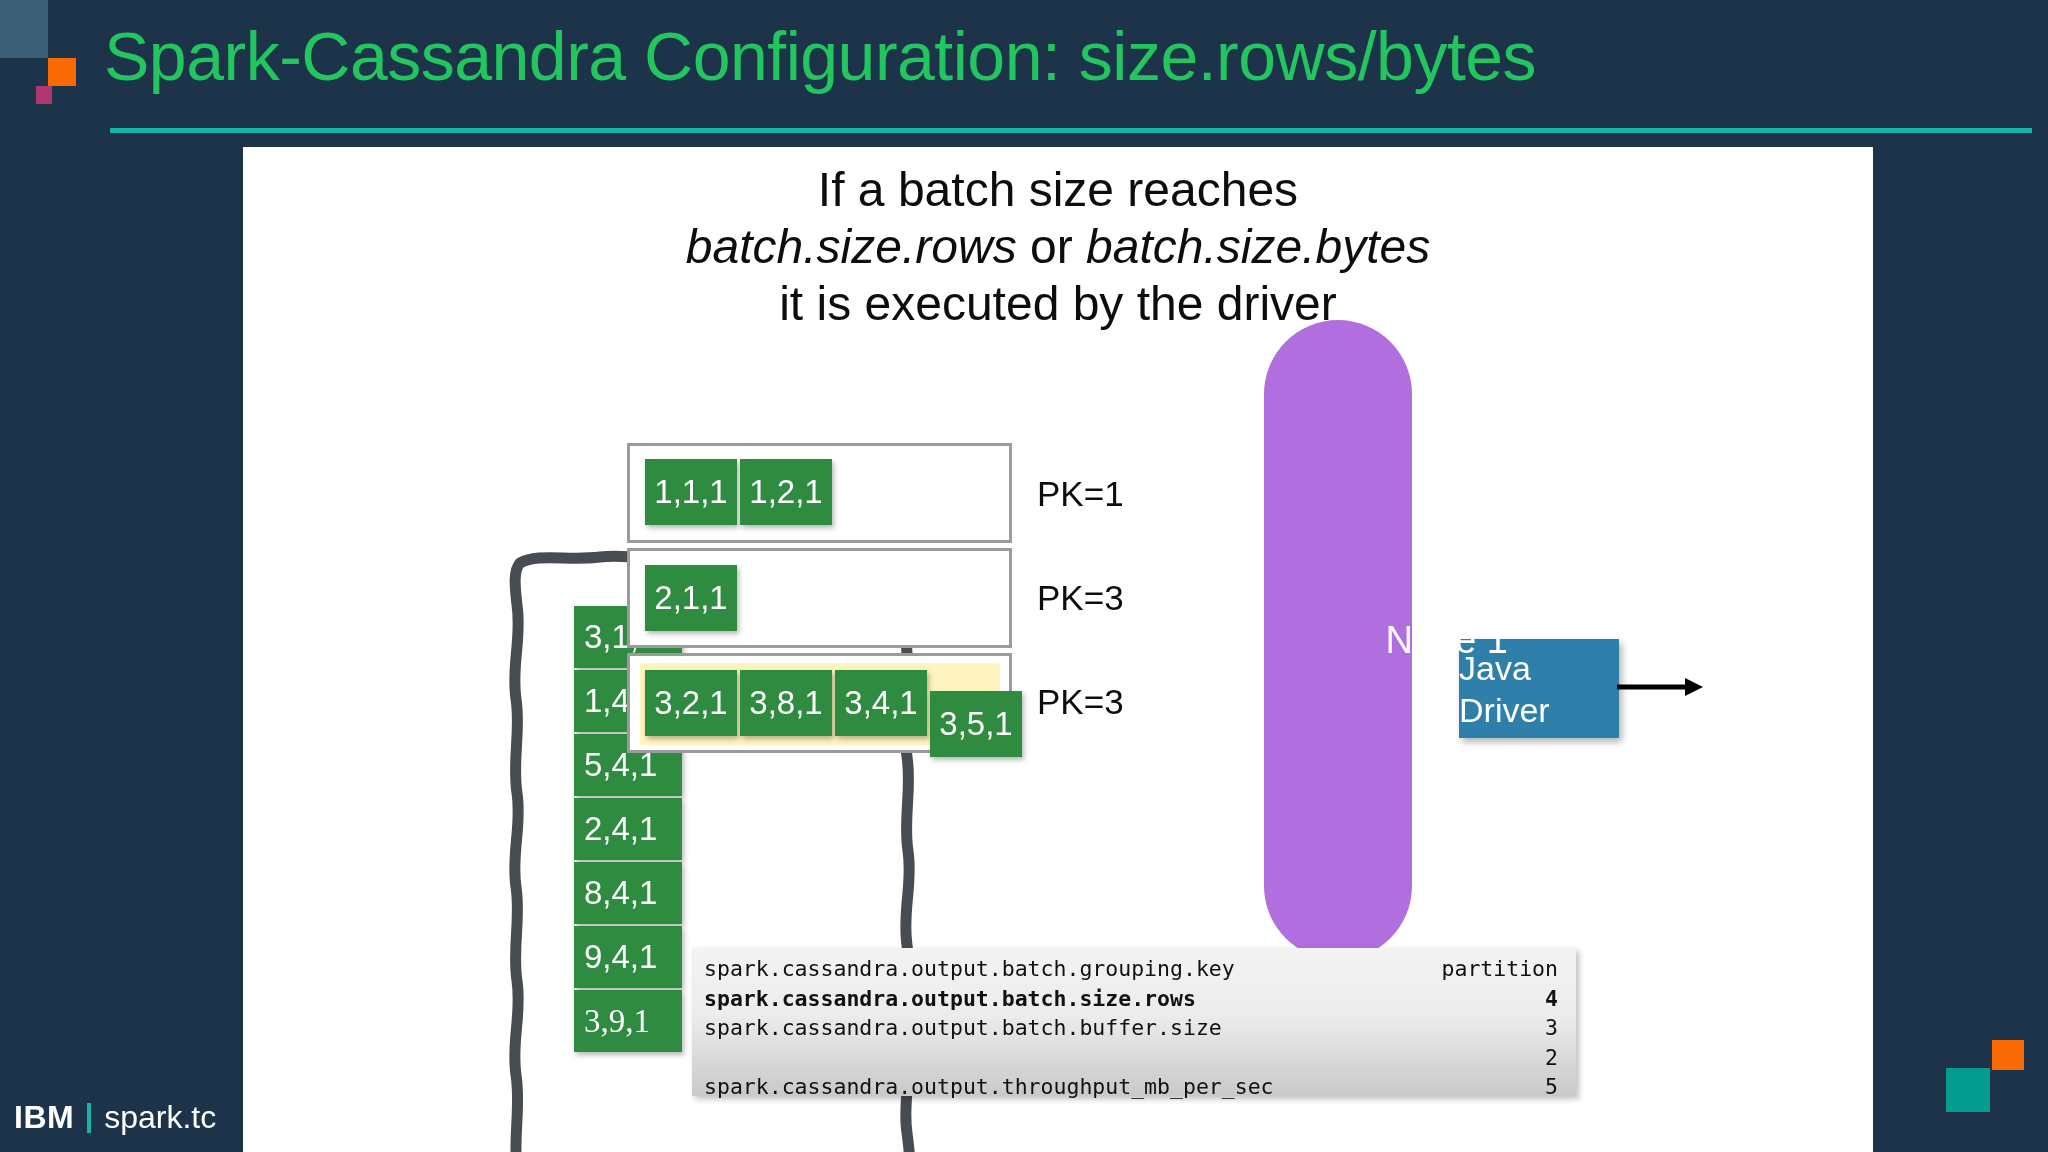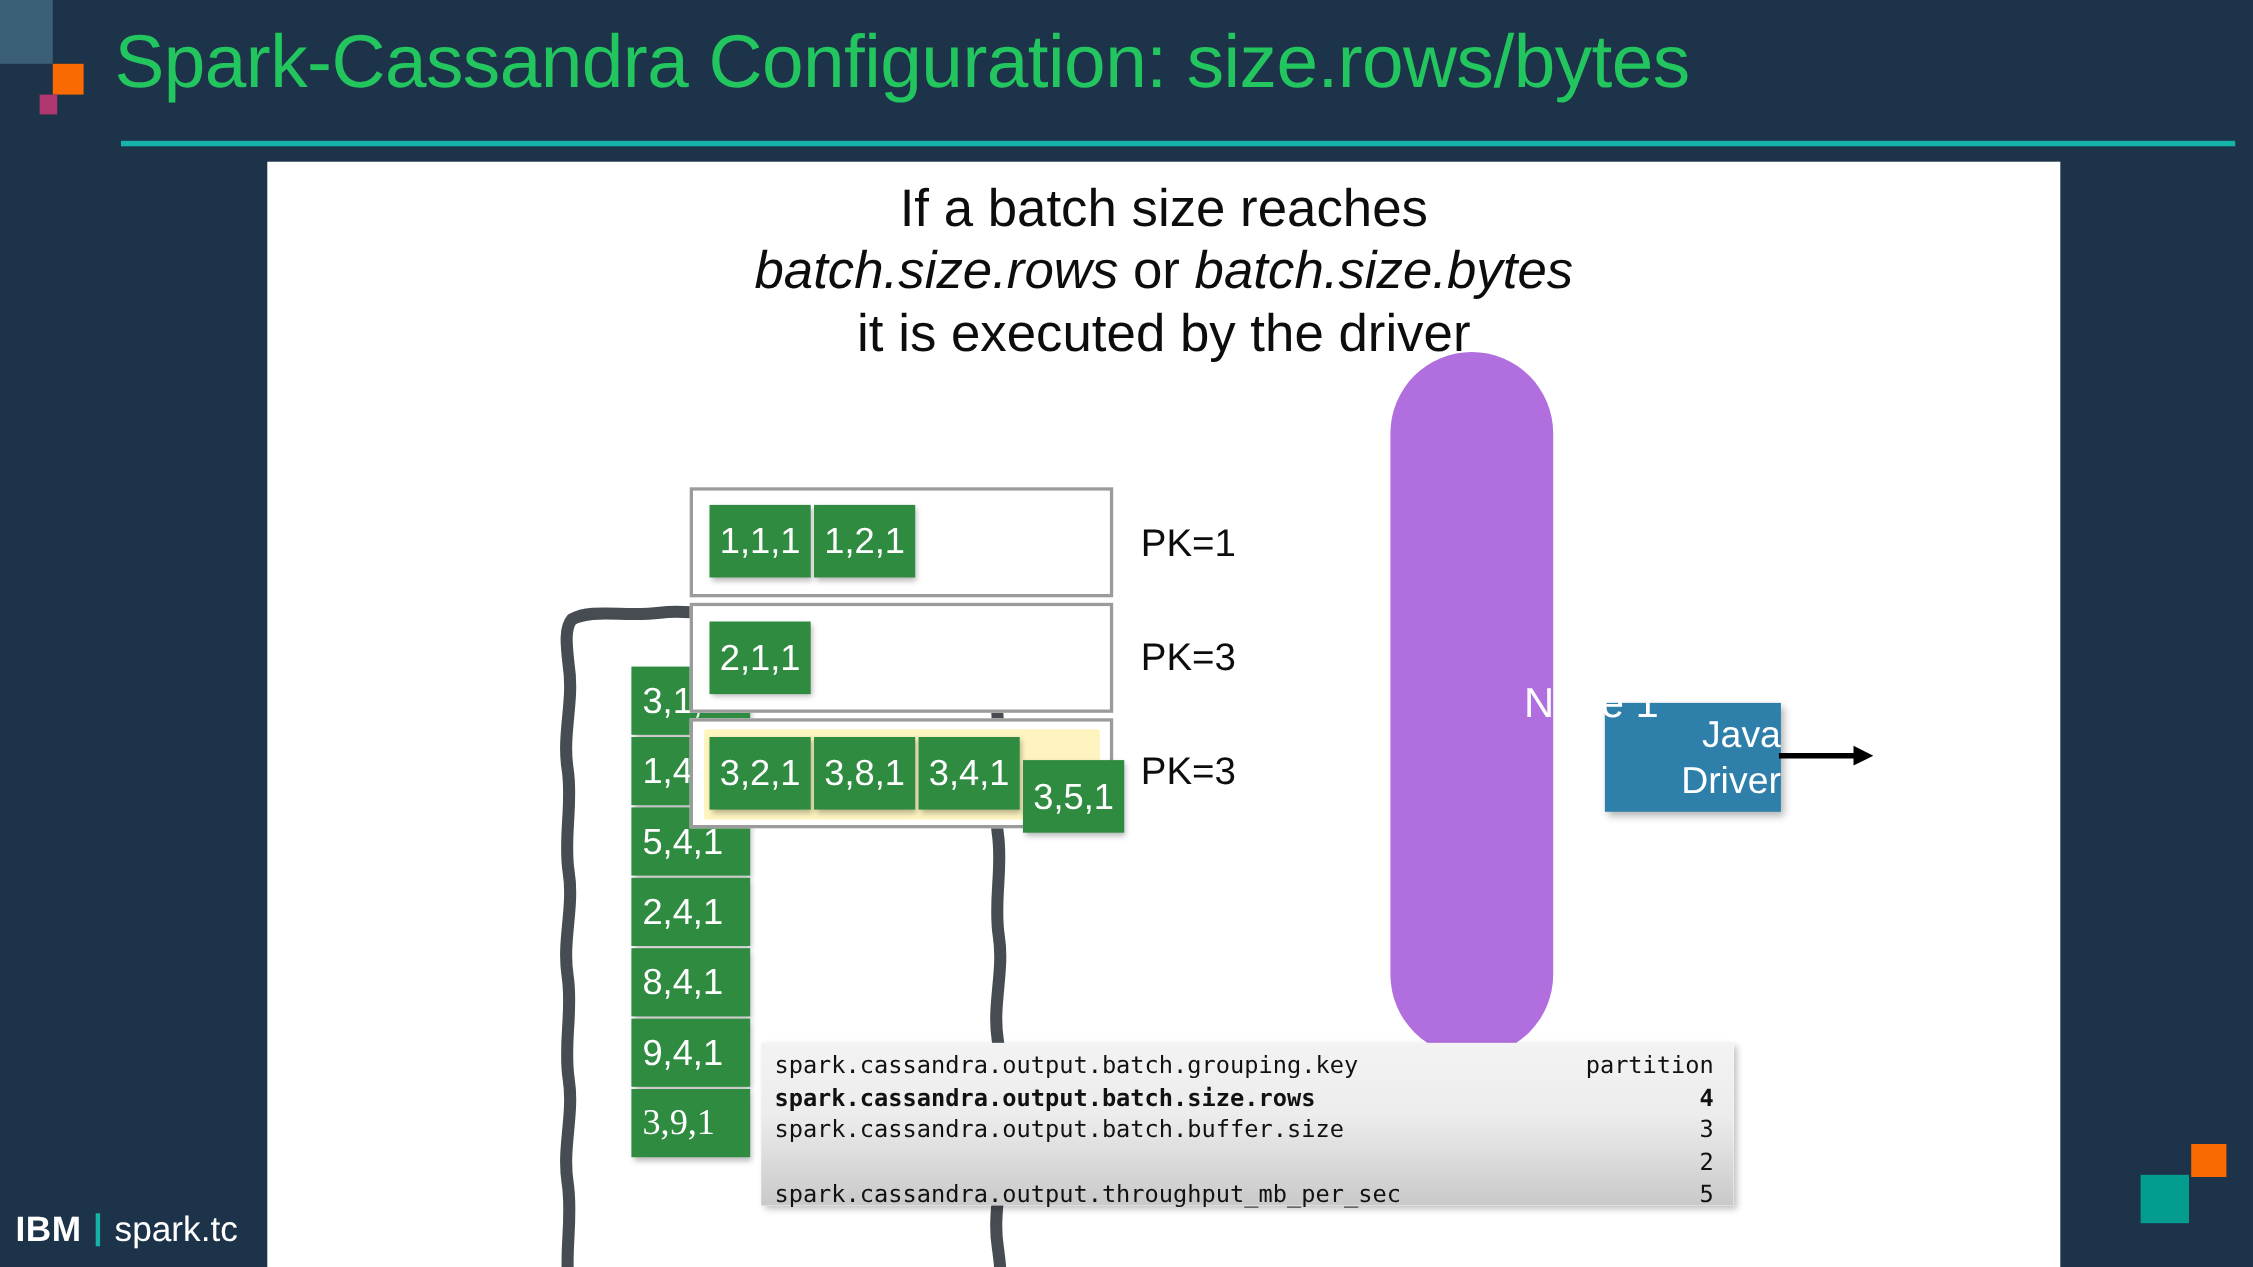--- a/index.html
+++ b/index.html
@@ -126,7 +126,7 @@
     color: #ffffff;
     font-size: 34px;
     line-height: 42px;
-    text-align: right;
+    text-align: left;
     display: flex;
     flex-direction: column;
     justify-content: center;

